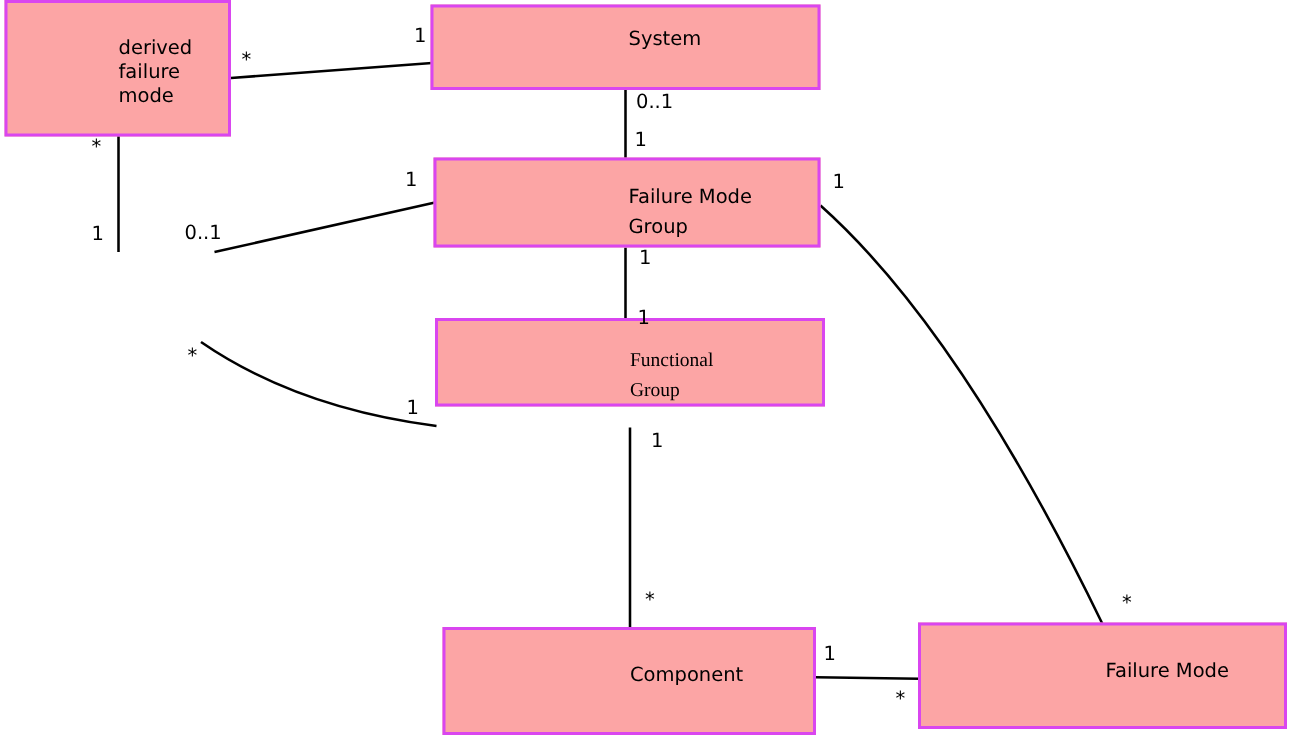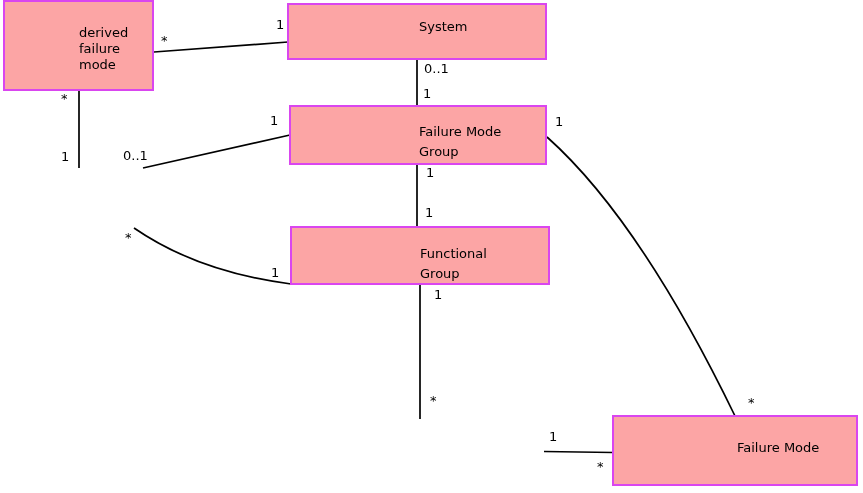--- a/index.html
+++ b/index.html
@@ -62,7 +62,7 @@
   #box-sub-system { left: 1px; top: 168px; width: 258px; height: 59px; }
   #box-sub-system .label { left: 88px; top: 21px; }
 
-  #box-functional-group { left: 290px; top: 226px; width: 260px; height: 59px; }
+  #box-functional-group { left: 290px; top: 212px; width: 260px; height: 59px; font-family: Liberation Serif, serif; }
   #box-functional-group .label { left: 128px; top: 16px; line-height: 20px; }
 
   #box-component { left: 295px; top: 418px; width: 249px; height: 72px; }

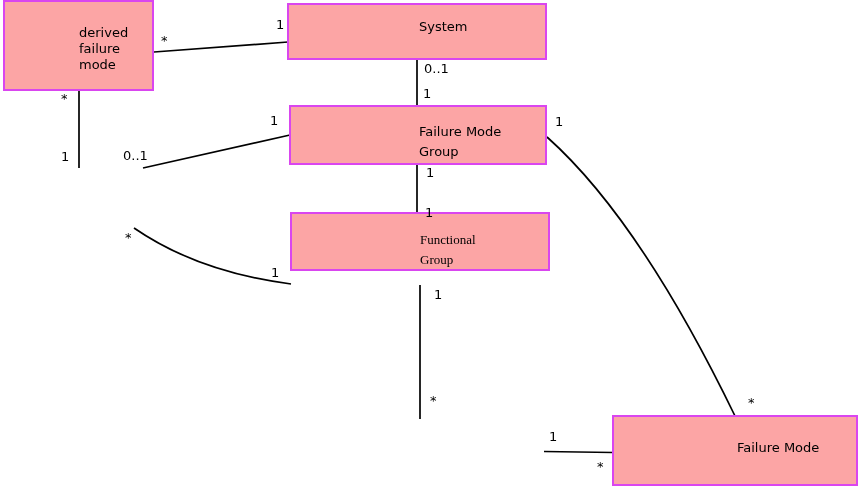--- a/index.html
+++ b/index.html
@@ -129,6 +129,9 @@
 Group</div>
   </div>
 
+  <div class="entity" id="box-component">
+    <div class="label">Component</div>
+  </div>
 
   <div class="entity" id="box-failure-mode">
     <div class="label">Failure Mode</div>

